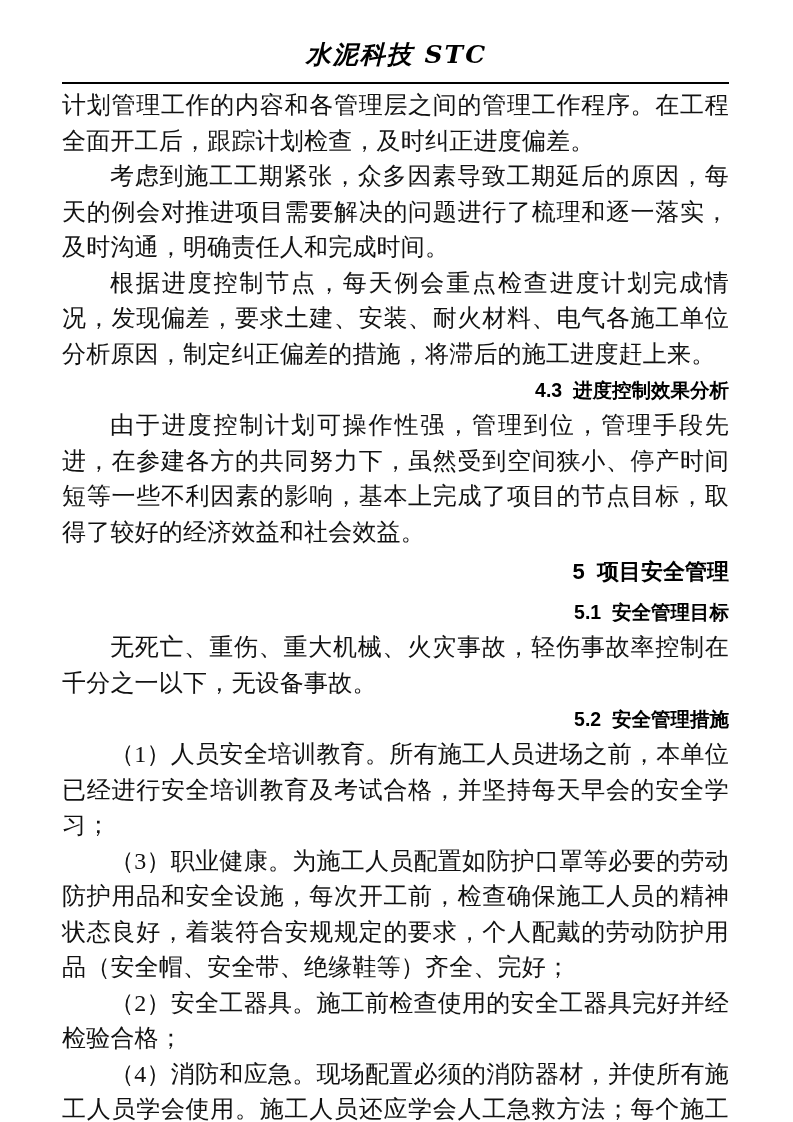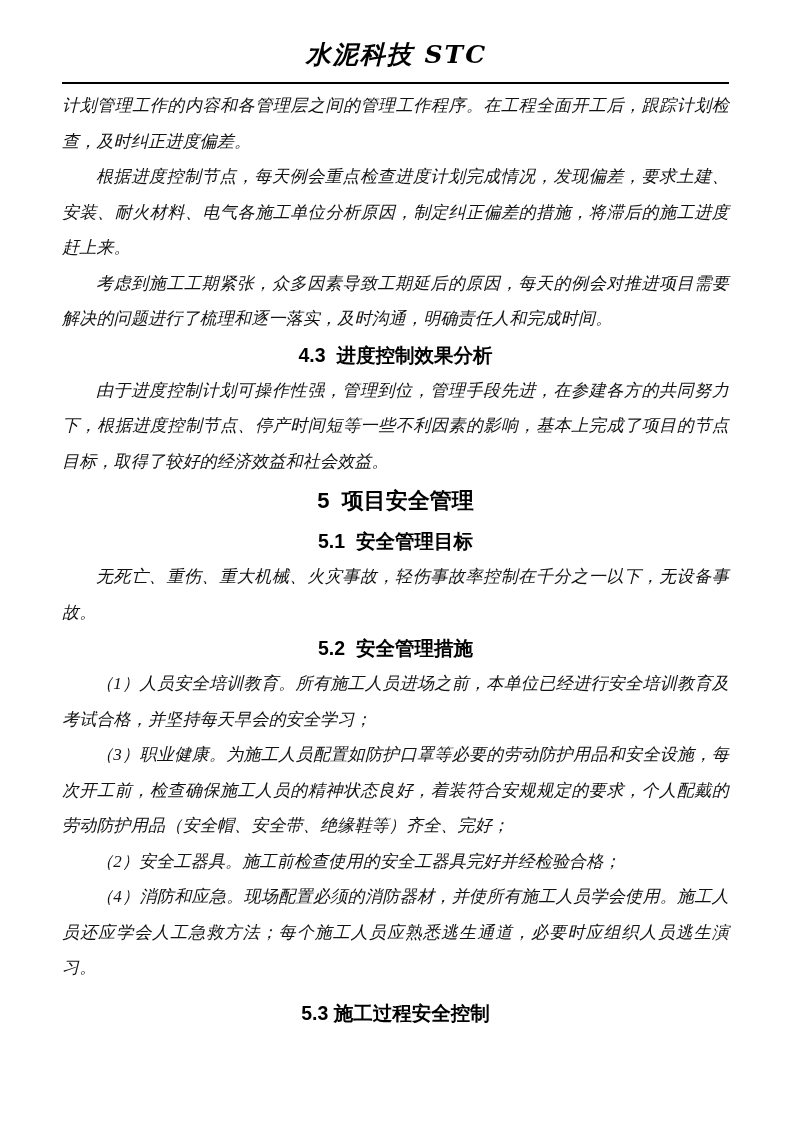--- a/index.html
+++ b/index.html
@@ -33,11 +33,10 @@
   }
   .content p {
     margin:0;
-    font-size:17px;
+    font-size:24px;
     line-height:35.5px;
     letter-spacing:0.2px;
     text-indent:2em;
-    font-style:italic;
   }
   .content p.noindent { text-indent:0; }
   .content h1, .content h2 {

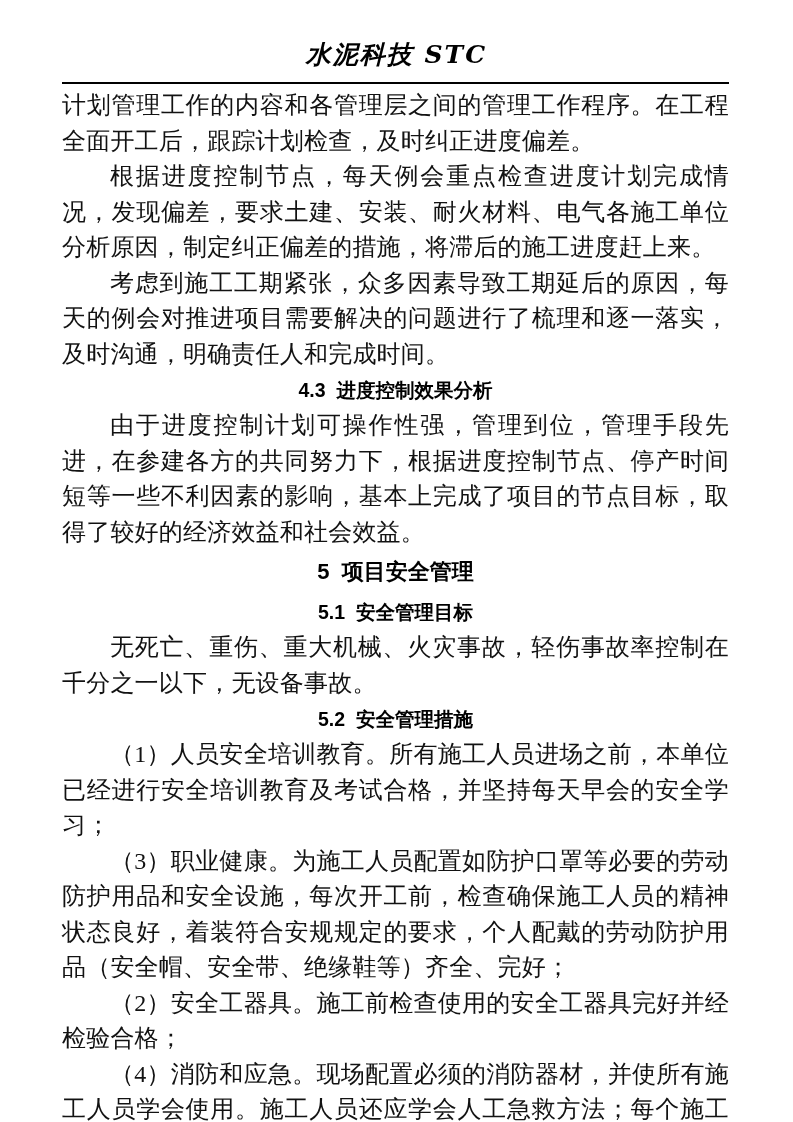--- a/index.html
+++ b/index.html
@@ -84,8 +84,8 @@
 
   <div class="content">
     <p class="noindent">计划管理工作的内容和各管理层之间的管理工作程序。在工程全面开工后，跟踪计划检查，及时纠正进度偏差。</p>
+    <p>考虑到施工工期紧张，众多因素导致工期延后的原因，每天的例会对推进项目需要解决的问题进行了梳理和逐一落实，及时沟通，明确责任人和完成时间。</p>
     <p>根据进度控制节点，每天例会重点检查进度计划完成情况，发现偏差，要求土建、安装、耐火材料、电气各施工单位分析原因，制定纠正偏差的措施，将滞后的施工进度赶上来。</p>
-    <p>考虑到施工工期紧张，众多因素导致工期延后的原因，每天的例会对推进项目需要解决的问题进行了梳理和逐一落实，及时沟通，明确责任人和完成时间。</p>
     <h2>4.3  进度控制效果分析</h2>
     <p>由于进度控制计划可操作性强，管理到位，管理手段先进，在参建各方的共同努力下，根据进度控制节点、停产时间短等一些不利因素的影响，基本上完成了项目的节点目标，取得了较好的经济效益和社会效益。</p>
     <h1>5  项目安全管理</h1>

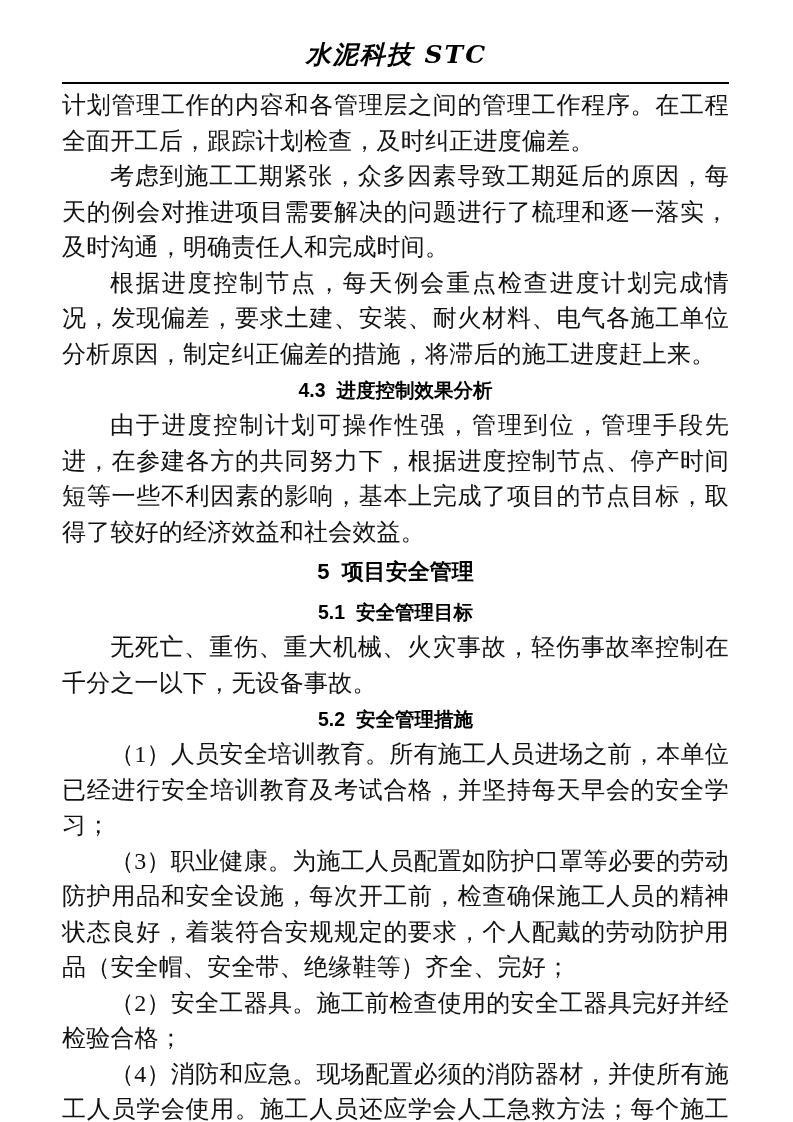--- a/index.html
+++ b/index.html
@@ -45,7 +45,7 @@
     font-weight:700;
     color:#000;
     white-space:pre-wrap;
-    text-align:center;
+    text-align:right;
   }
   .content h2 { font-size:19.5px; line-height:36px; }
   .content h1 { font-size:22px;   line-height:44px; }

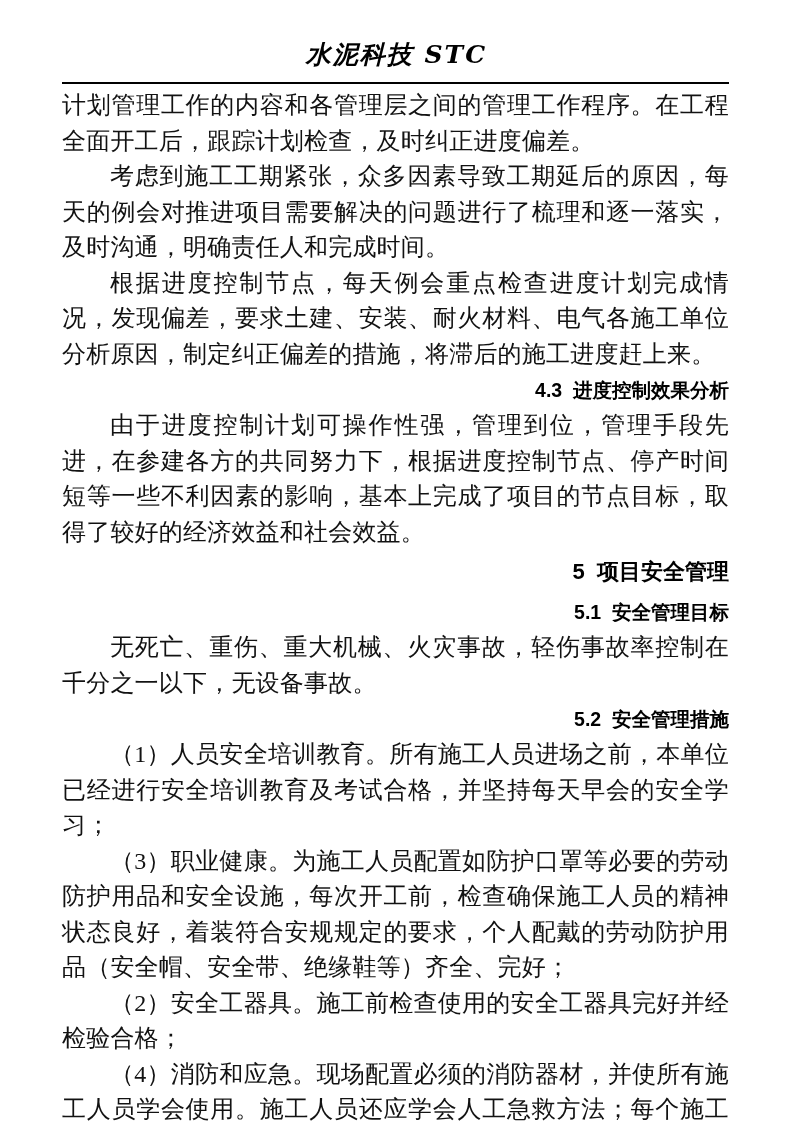--- a/index.html
+++ b/index.html
@@ -87,7 +87,7 @@
     <p>考虑到施工工期紧张，众多因素导致工期延后的原因，每天的例会对推进项目需要解决的问题进行了梳理和逐一落实，及时沟通，明确责任人和完成时间。</p>
     <p>根据进度控制节点，每天例会重点检查进度计划完成情况，发现偏差，要求土建、安装、耐火材料、电气各施工单位分析原因，制定纠正偏差的措施，将滞后的施工进度赶上来。</p>
     <h2>4.3  进度控制效果分析</h2>
-    <p>由于进度控制计划可操作性强，管理到位，管理手段先进，在参建各方的共同努力下，根据进度控制节点、停产时间短等一些不利因素的影响，基本上完成了项目的节点目标，取得了较好的经济效益和社会效益。</p>
+    <p>由于进度控制计划可操作性强，管理到位，管理手段先进，在参建各方的共同努力下，虽然受到空间狭小、停产时间短等一些不利因素的影响，基本上完成了项目的节点目标，取得了较好的经济效益和社会效益。</p>
     <h1>5  项目安全管理</h1>
     <h2>5.1  安全管理目标</h2>
     <p>无死亡、重伤、重大机械、火灾事故，轻伤事故率控制在千分之一以下，无设备事故。</p>

